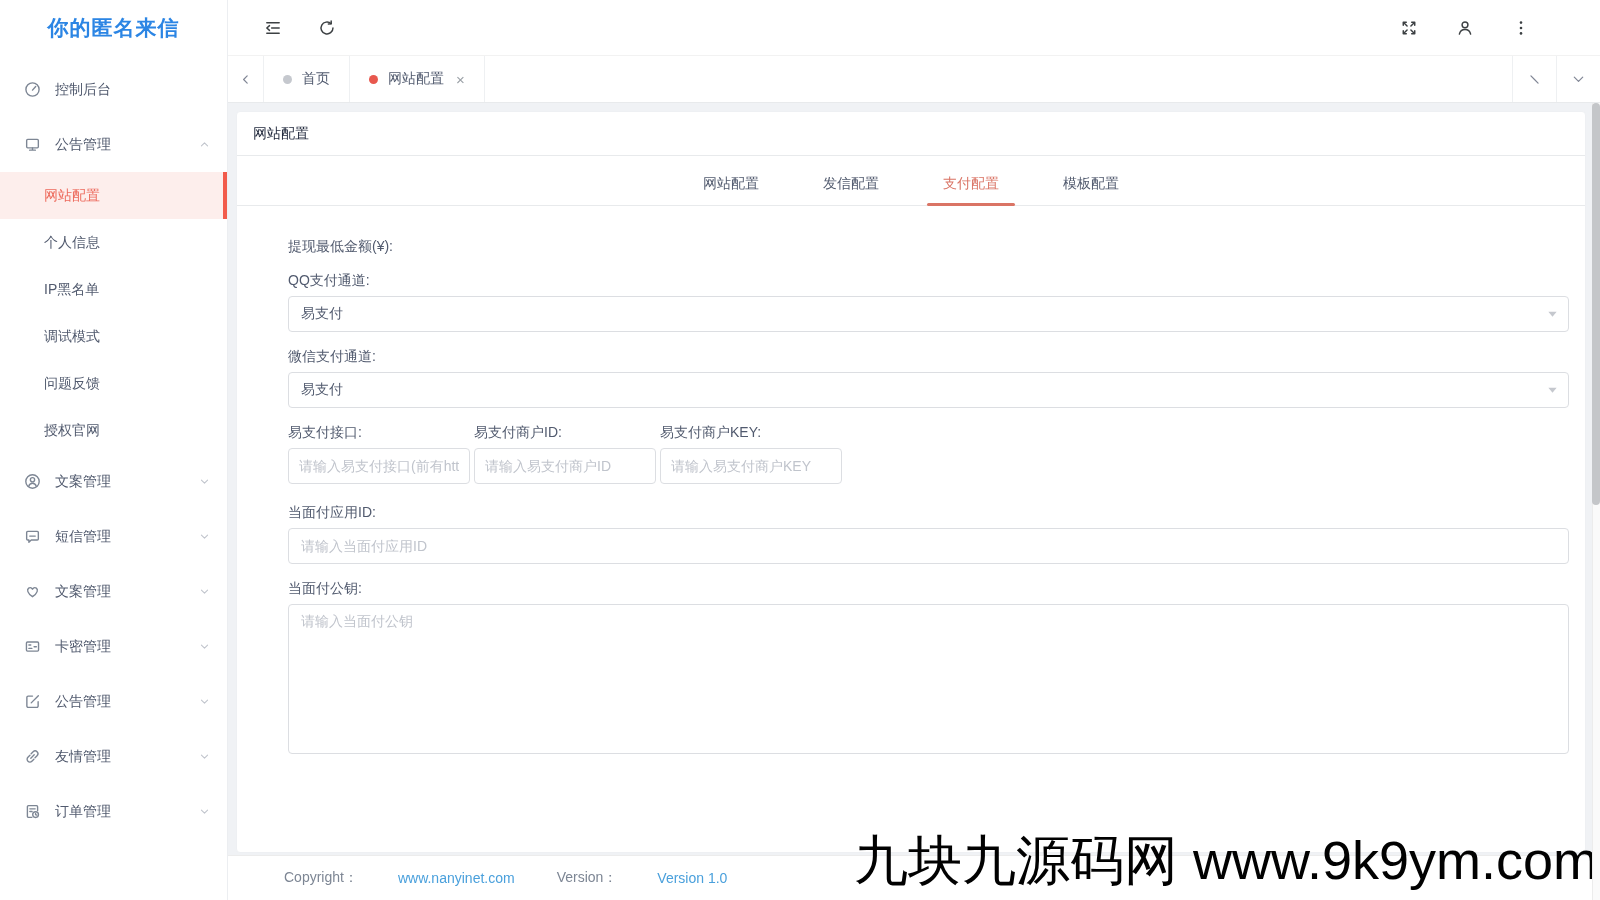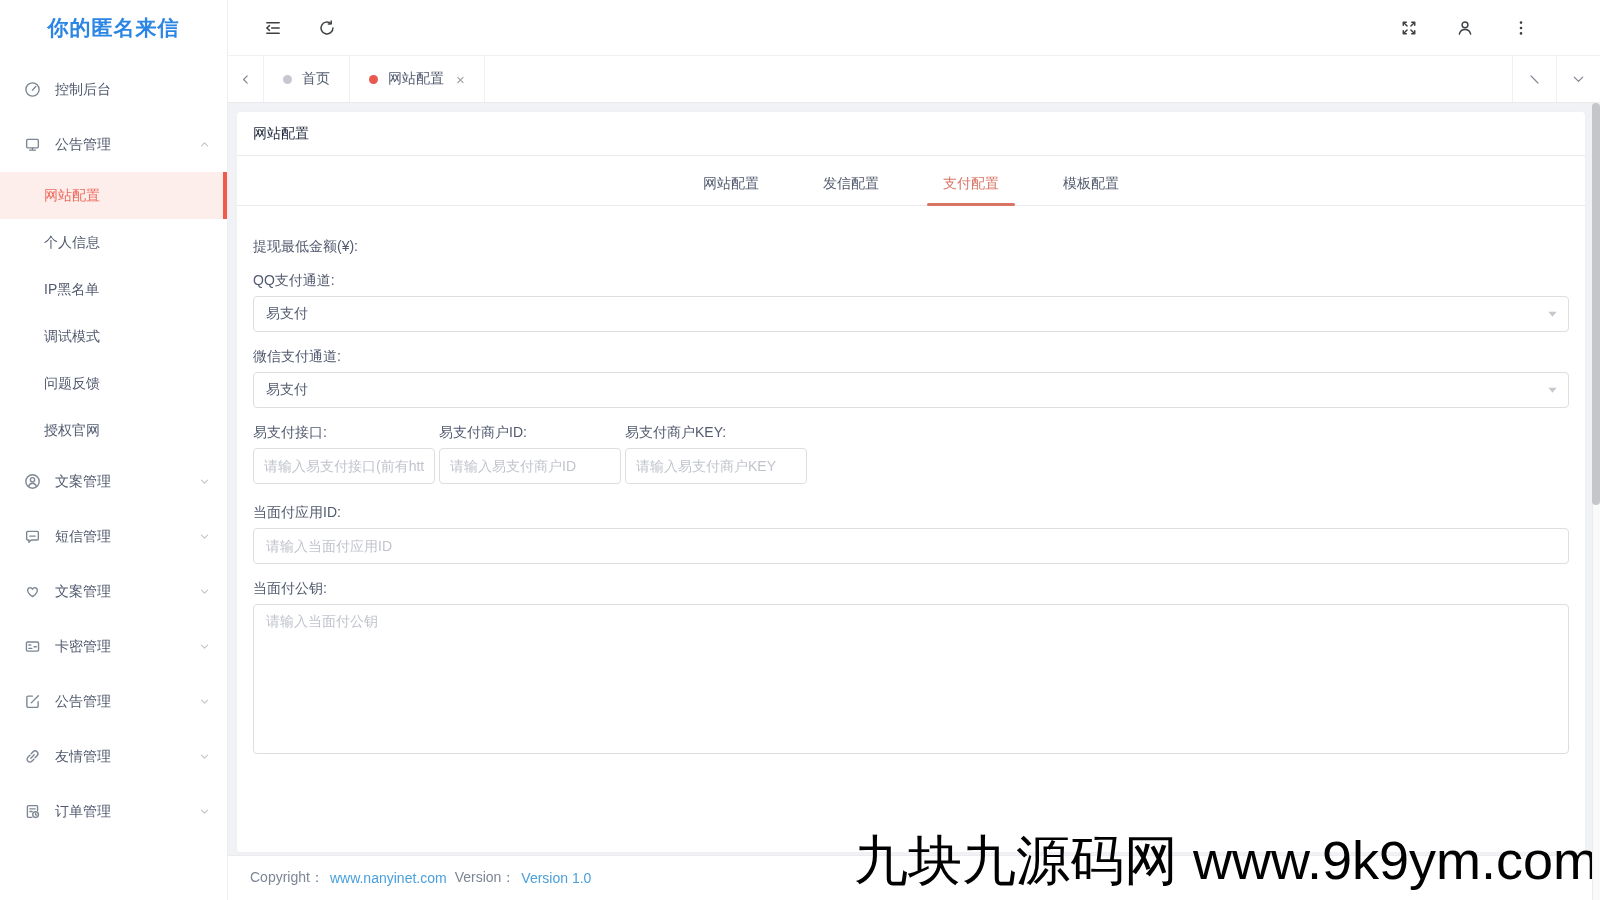--- a/index.html
+++ b/index.html
@@ -57,7 +57,7 @@
   .cfg-tab.active { color:#da7465; }
   .cfg-tab.active::after { content:""; position:absolute; left:0; right:0; bottom:-1px; height:3px; background:#da7465; border-radius:2px; }
 
-  .form { padding:30px 16px 0; }
+  .form { padding:30px 16px 0;margin-left:35px; }
   .fgroup { margin-bottom:14px; }
   .flabel { line-height:20px; margin-bottom:6px; color:#515a6e; }
   .finput { width:100%; height:36px; border:1px solid #dcdee2; border-radius:4px; padding:0 12px;

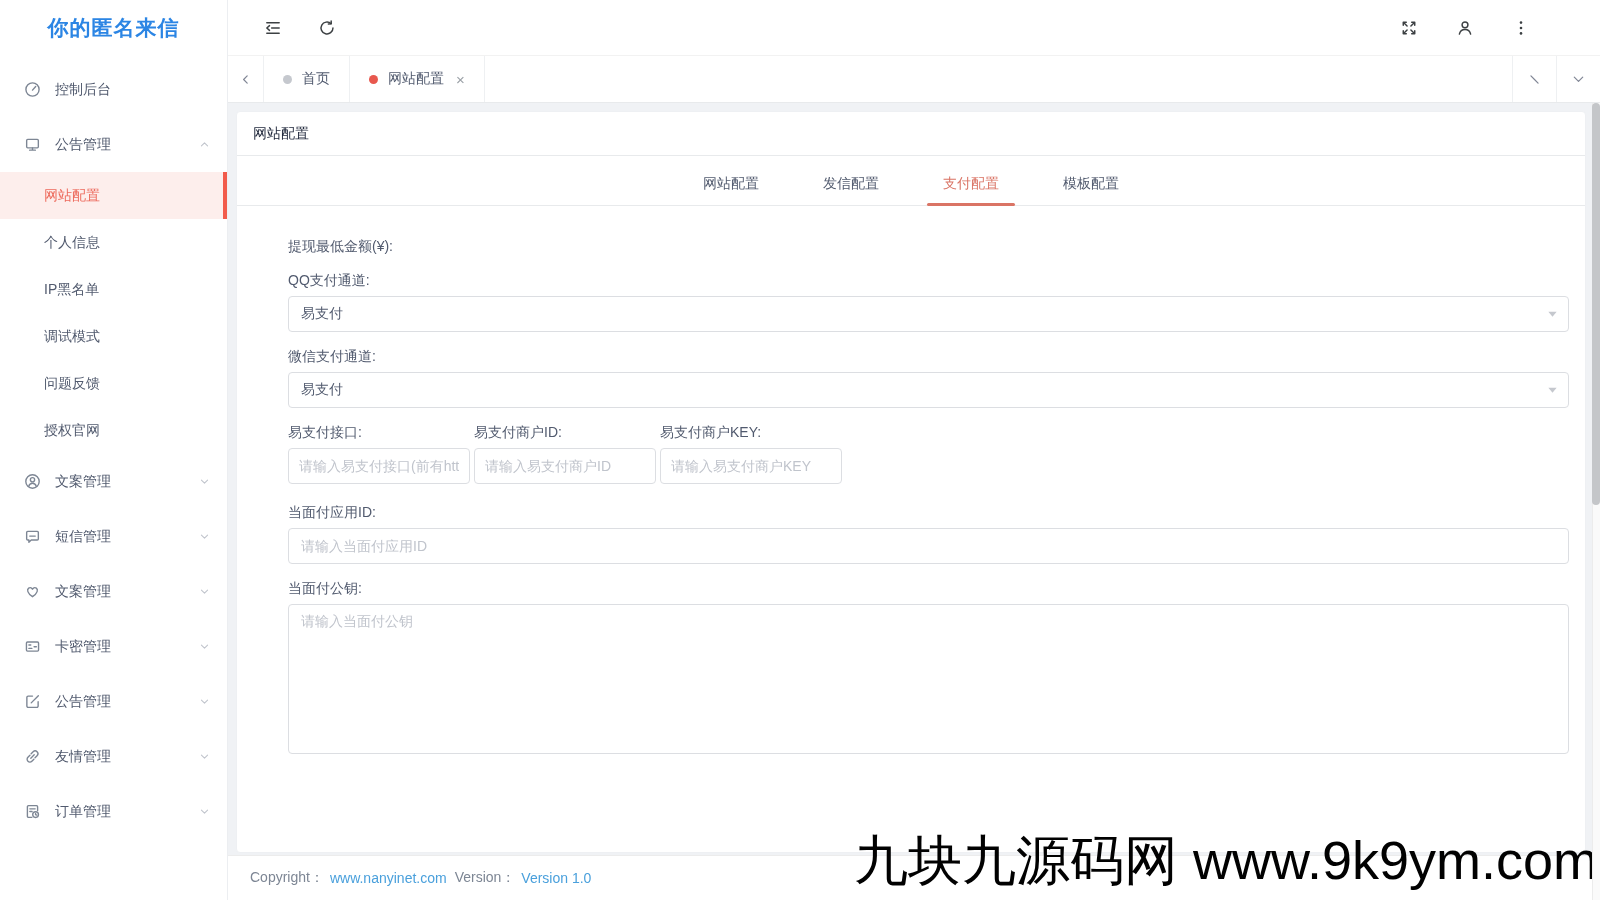--- a/index.html
+++ b/index.html
@@ -75,7 +75,7 @@
   .footer { height:45px; flex:none; background:#fff; border-top:1px solid #ececec;
             margin:2px -14px 0 -8px; display:flex; align-items:center; padding-left:22px; color:#7d8694; }
   .footer a { color:#4aa0dc; text-decoration:none; cursor:pointer; }
-  .footer .seg { margin-right:6px; }
+  .footer .seg { margin-right:6px;margin-left:34px; }
   .footer a.seg { margin-right:8px; }
 
   .watermark { position:absolute; right:2px; bottom:13px; font-size:54px; line-height:1;

